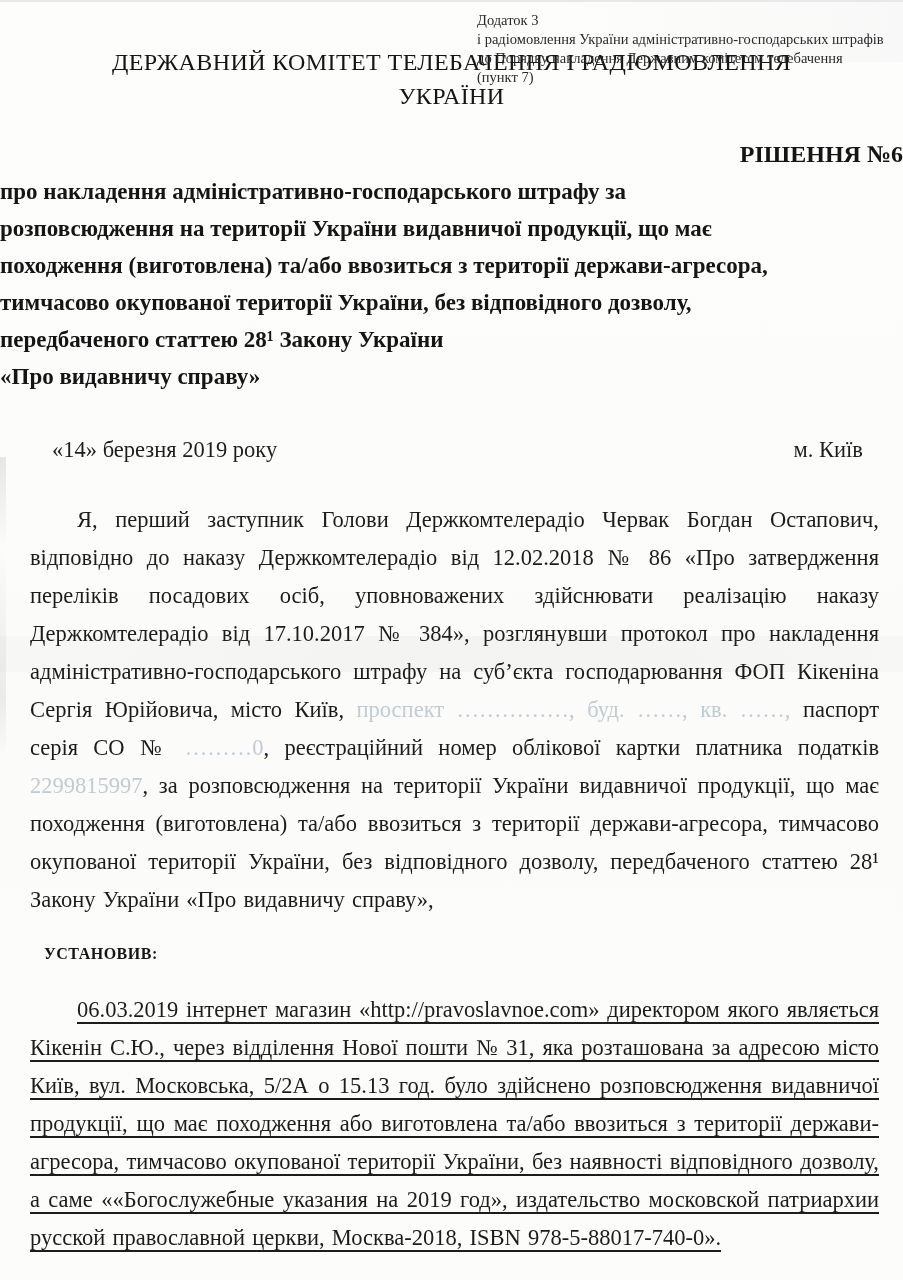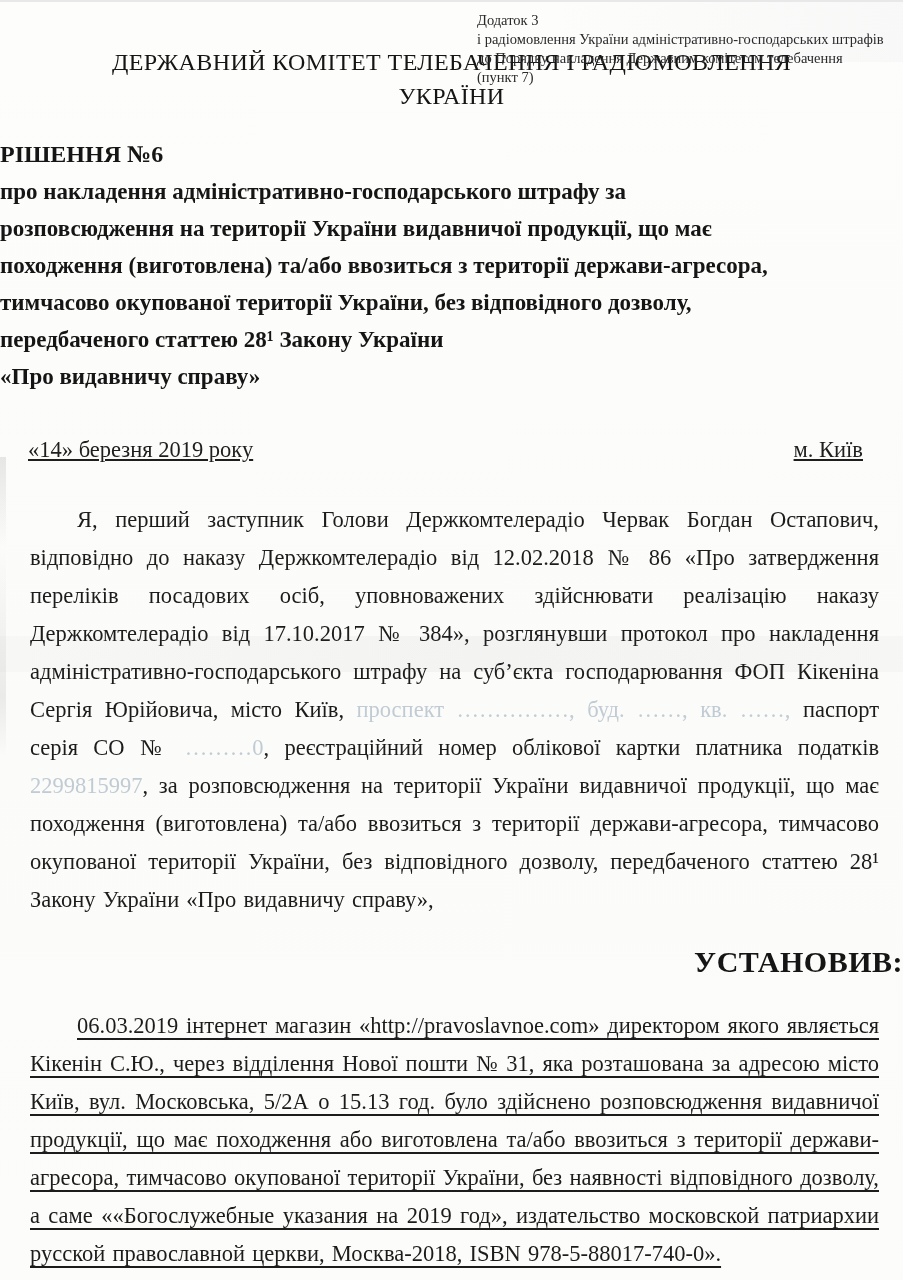--- a/index.html
+++ b/index.html
@@ -59,7 +59,7 @@
 
   .decision-no {
     margin-top: 28px;
-    text-align: left;
+    text-align: right;
     font-size: 24px;
     font-weight: bold;
     color: #151515;

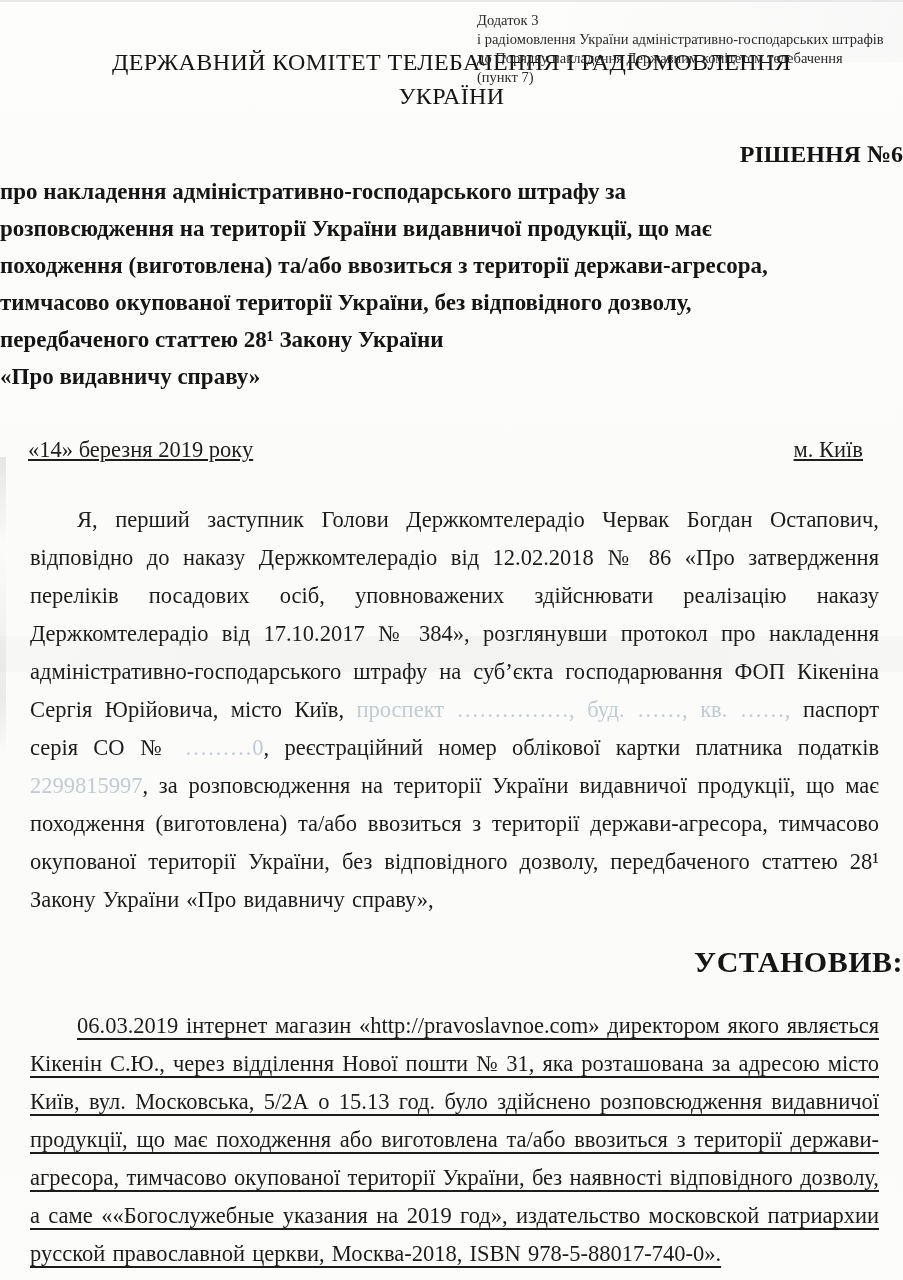--- a/index.html
+++ b/index.html
@@ -76,11 +76,10 @@
 
   .date-row {
     margin-top: 42px;
-    padding: 0 40px 0 28px;
+    padding: 0 40px 0 52px;
     display: flex;
     justify-content: space-between;
     font-size: 22.5px;
-    text-decoration: underline;
   }
 
   .body-par {

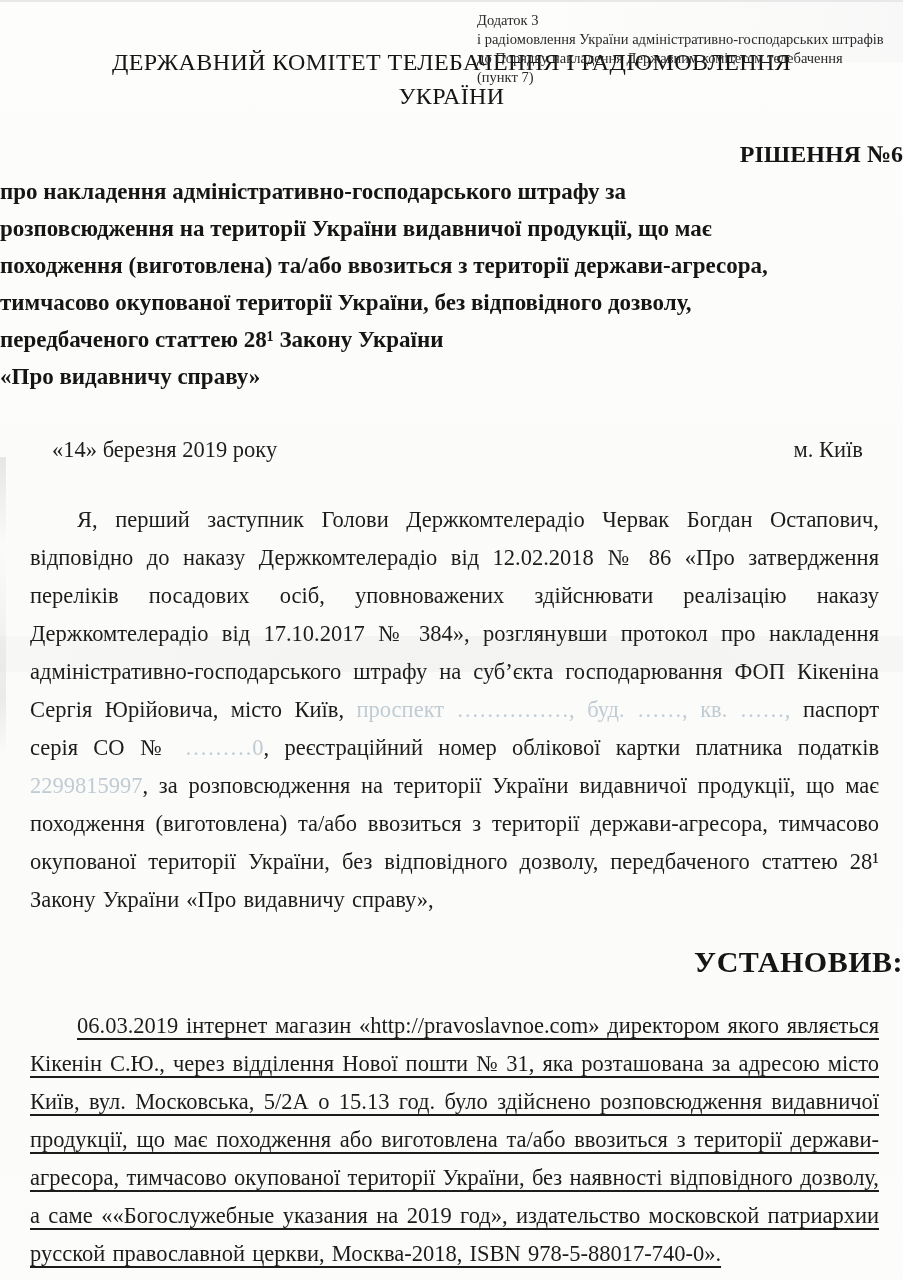--- a/index.html
+++ b/index.html
@@ -102,8 +102,8 @@
 
   .established {
     margin-top: 26px;
-    text-align: right;
-    font-size: 30px;
+    text-align: left;
+    font-size: 16px;
     font-weight: bold;
     letter-spacing: 0.5px;
     color: #151515;

